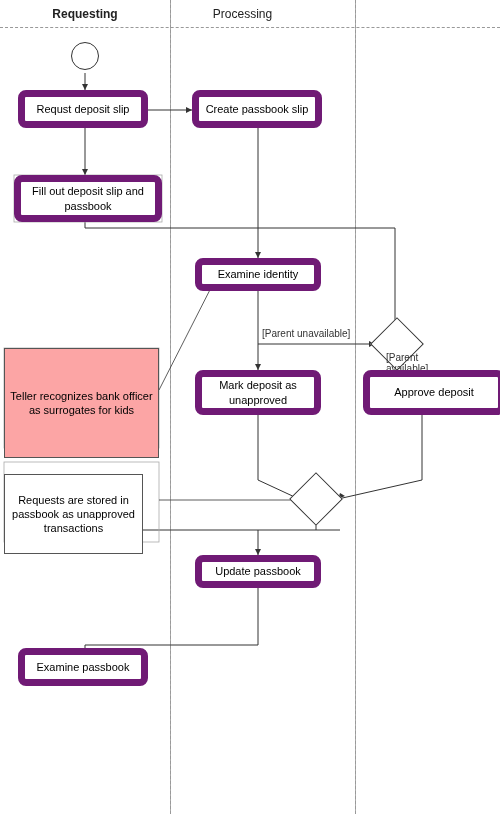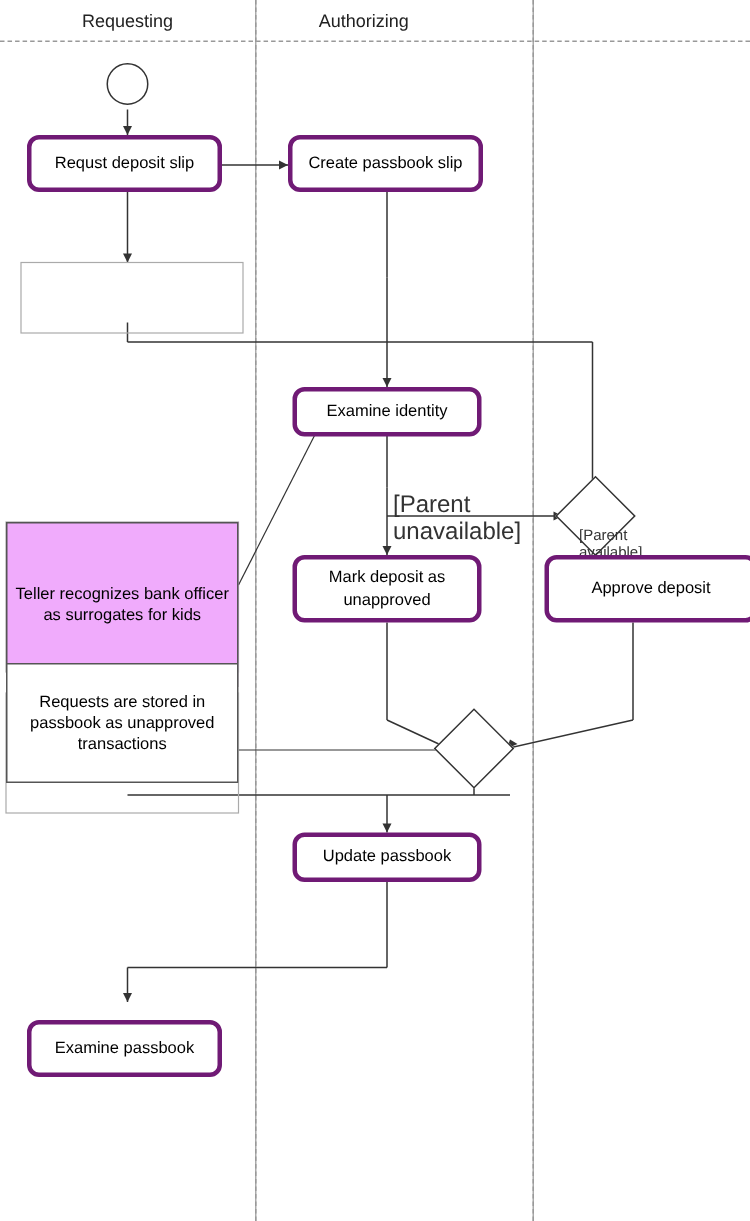--- a/index.html
+++ b/index.html
@@ -34,7 +34,7 @@
       font-size: 12px;
       color: #222;
     }
-    .lane-requesting { width: 170px; }
+    .lane-requesting { width: 170px; font-weight: bold; }
     .lane-processing { width: 185px; }
     .lane-authorizing { width: 145px; }
 

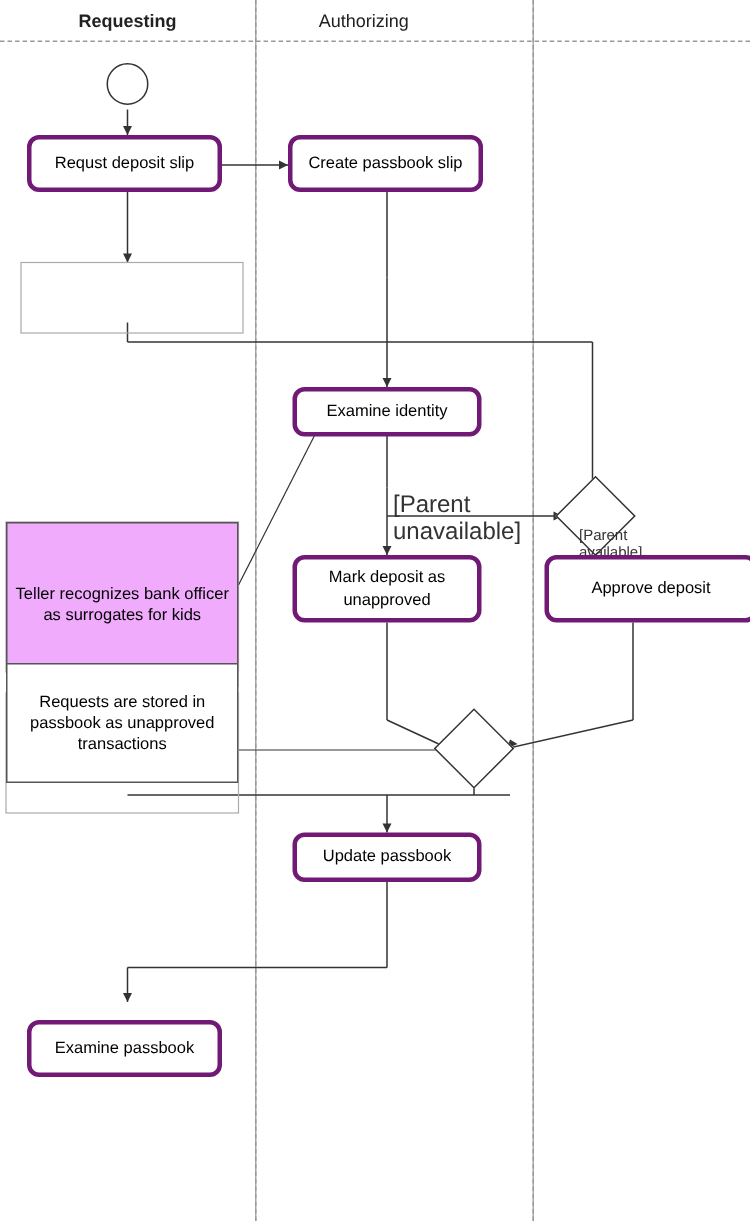--- a/index.html
+++ b/index.html
@@ -95,7 +95,7 @@
 
   <div class="header-row">
     <div class="lane-header lane-requesting">Requesting</div>
-    <div class="lane-header lane-authorizing">Authorizing</div>
+    <div class="lane-header lane-authorizing">Processing</div>
   </div>
 
   <div class="vline" style="left:170px; top:0; bottom:0;"></div>

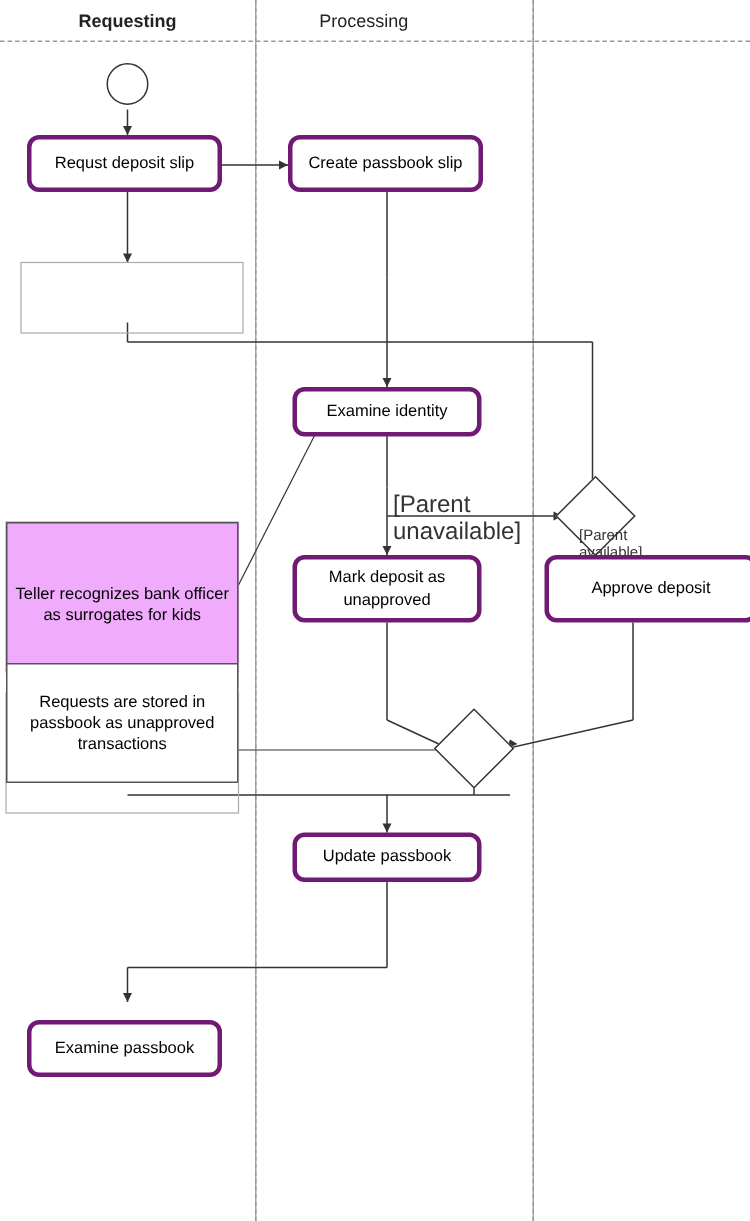--- a/index.html
+++ b/index.html
@@ -56,7 +56,7 @@
       justify-content: center;
       text-align: center;
       background: #fff;
-      border: 3px solid #701a75;
+      border: 7px solid #701a75;
       border-radius: 8px;
       font-size: 11px;
       line-height: 1.3;

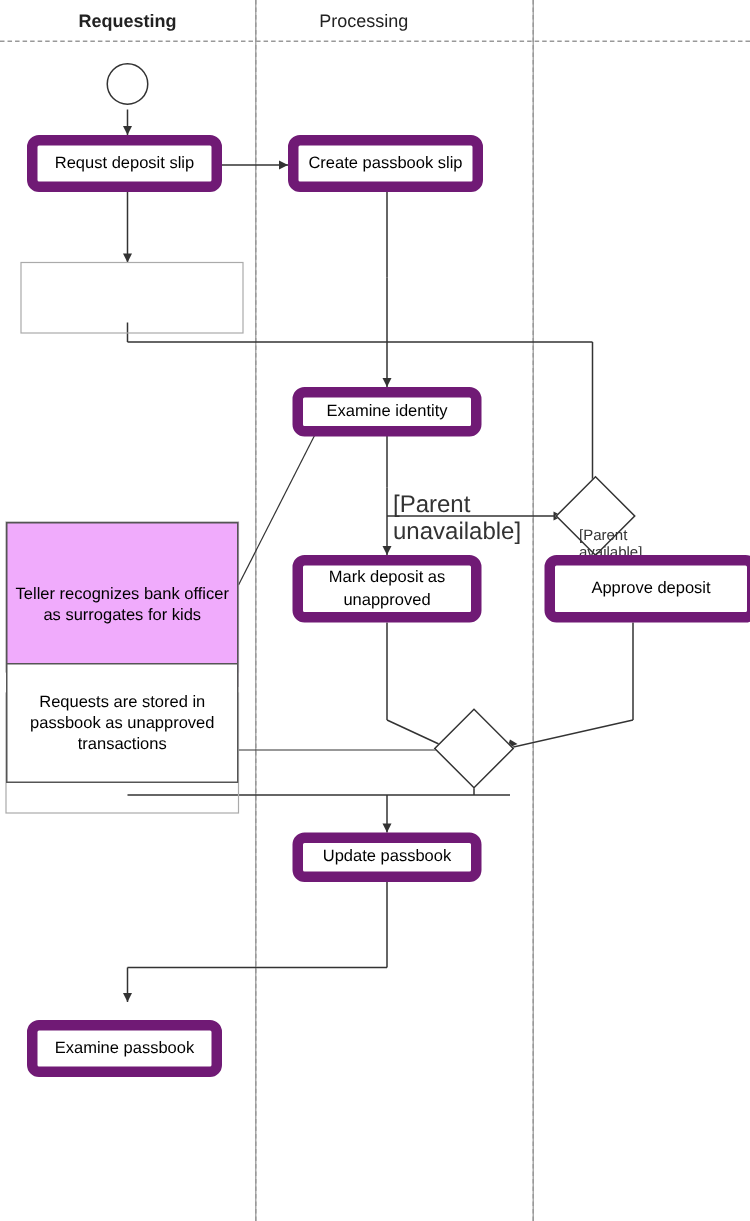--- a/index.html
+++ b/index.html
@@ -174,6 +174,7 @@
 
   <div class="node" style="left:192px; top:90px; width:130px; height:38px;">Create passbook slip</div>
 
+  <div class="node" style="left:14px; top:175px; width:148px; height:47px;">Fill out deposit slip and passbook</div>
 
   <div class="node" style="left:195px; top:258px; width:126px; height:33px;">Examine identity</div>
 

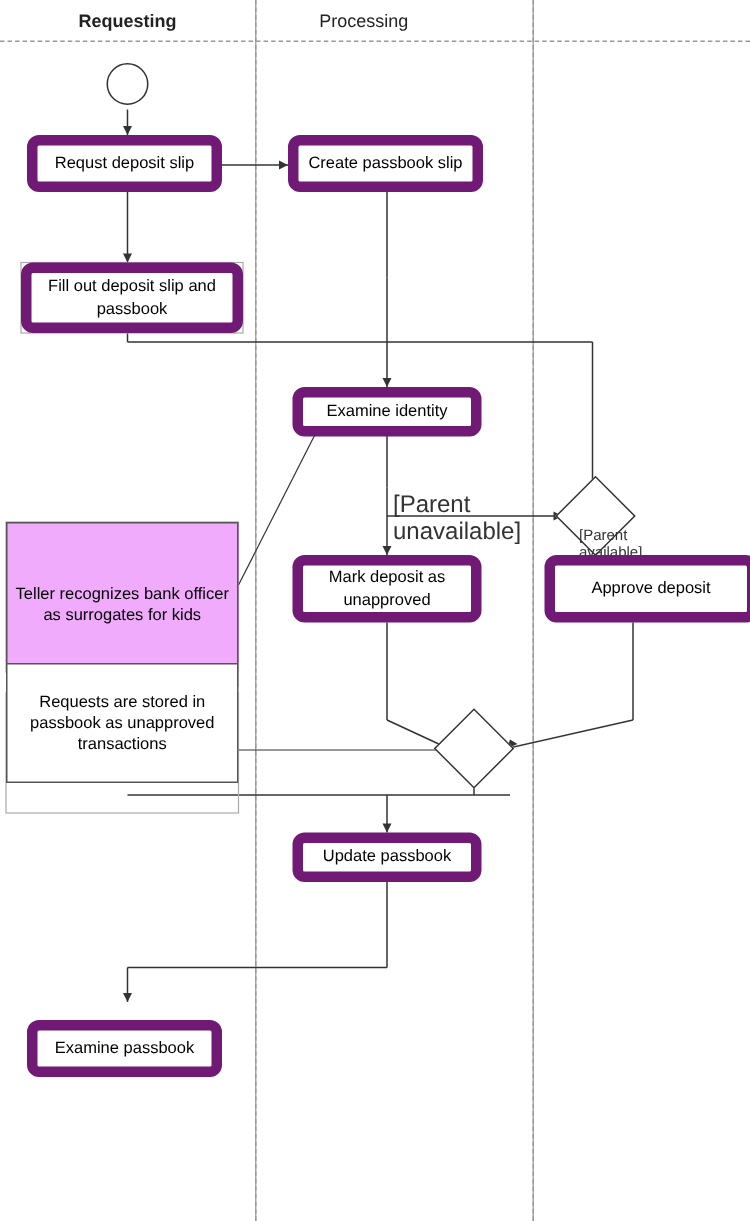--- a/index.html
+++ b/index.html
@@ -182,7 +182,7 @@
 
   <div class="diamond-node" style="left:378px; top:325px;"></div>
 
-  <div style="position:absolute; left:262px; top:328px; font-size:16px; color:#333; width:110px;">[Parent unavailable]</div>
+  <div style="position:absolute; left:262px; top:328px; font-size:10px; color:#333; width:110px;">[Parent unavailable]</div>
 
   <div style="position:absolute; left:358px; top:352px; font-size:10px; color:#333; width:100px;padding-left:28px;">[Parent available]</div>
 

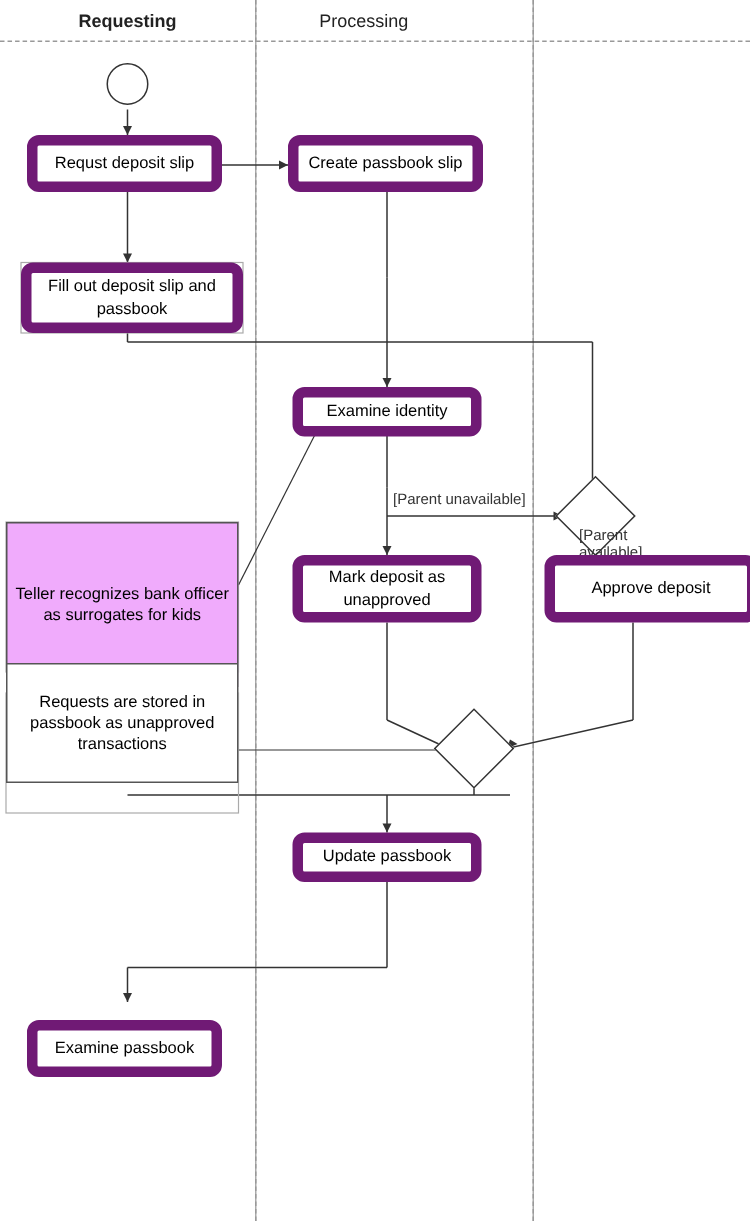--- a/index.html
+++ b/index.html
@@ -178,7 +178,7 @@
 
   <div class="node" style="left:195px; top:258px; width:126px; height:33px;">Examine identity</div>
 
-  <div style="position:absolute; left:4px; top:348px; width:155px; height:110px; border:1px solid #555; background:#f0abfc; display:flex; align-items:center; justify-content:center; text-align:center; font-size:11px; line-height:1.3; padding:4px;">Teller recognizes bank officer as surrogates for kids</div>
+  <div style="position:absolute; left:4px; top:348px; width:155px; height:110px; border:1px solid #555; background:#fca5a5; display:flex; align-items:center; justify-content:center; text-align:center; font-size:11px; line-height:1.3; padding:4px;">Teller recognizes bank officer as surrogates for kids</div>
 
   <div class="diamond-node" style="left:378px; top:325px;"></div>
 

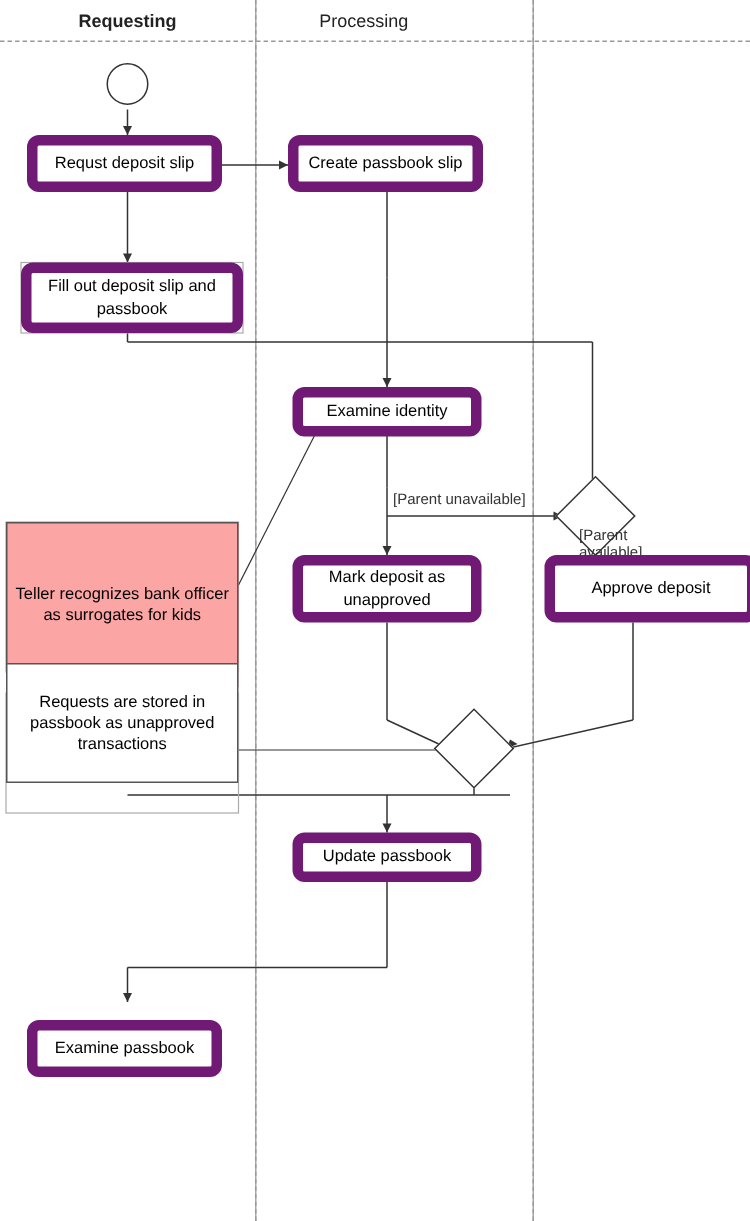--- a/index.html
+++ b/index.html
@@ -190,7 +190,7 @@
 
   <div class="node" style="left:363px; top:370px; width:142px; height:45px;">Approve deposit</div>
 
-  <div style="position:absolute; left:4px; top:442px; width:155px; height:80px; border:1px solid #555; background:#fff; display:flex; align-items:center; justify-content:center; text-align:center; font-size:11px; line-height:1.3; padding:4px;">Requests are stored in passbook as unapproved transactions</div>
+  <div style="position:absolute; left:4px; top:474px; width:139px; height:80px; border:1px solid #555; background:#fff; display:flex; align-items:center; justify-content:center; text-align:center; font-size:11px; line-height:1.3; padding:4px;">Requests are stored in passbook as unapproved transactions</div>
 
   <div class="diamond-node" style="left:297px; top:480px;"></div>
 

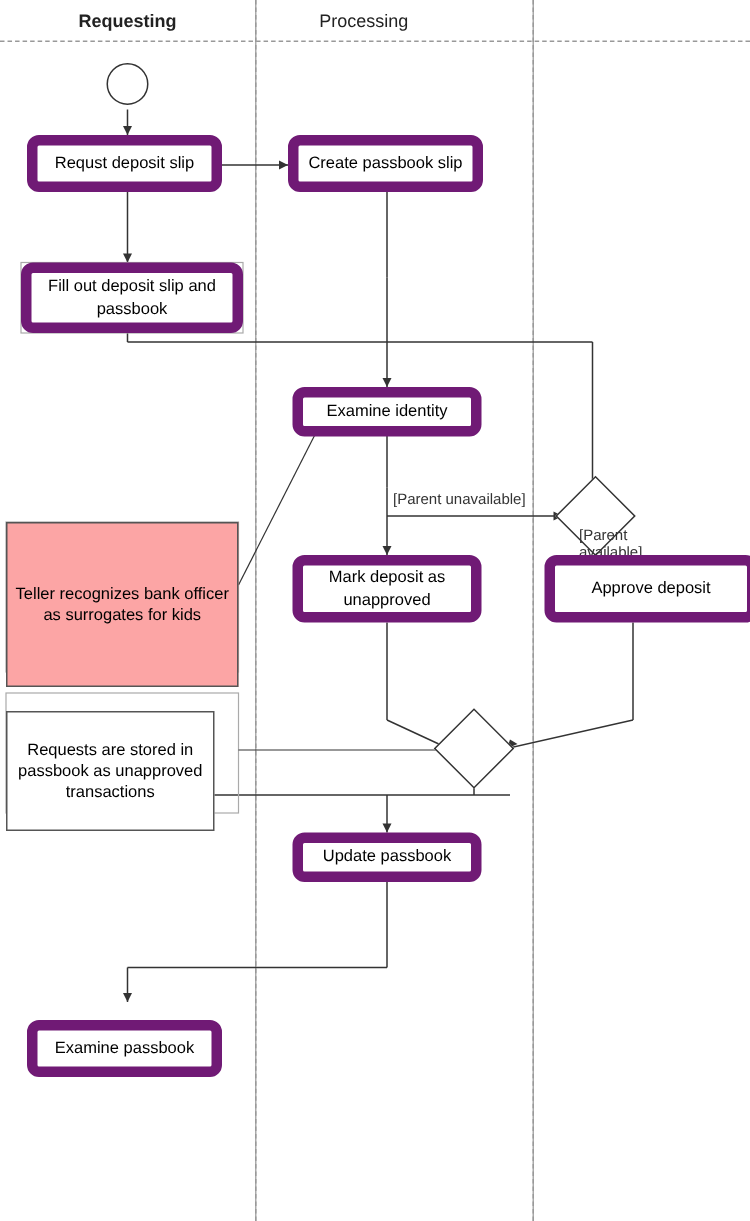--- a/index.html
+++ b/index.html
@@ -196,7 +196,7 @@
 
   <div class="node" style="left:195px; top:555px; width:126px; height:33px;">Update passbook</div>
 
-  <div class="node" style="left:18px; top:680px; width:130px; height:38px;">Examine passbook</div>
+  <div class="node" style="left:18px; top:648px; width:130px; height:38px;">Examine passbook</div>
 
 </div>
 

